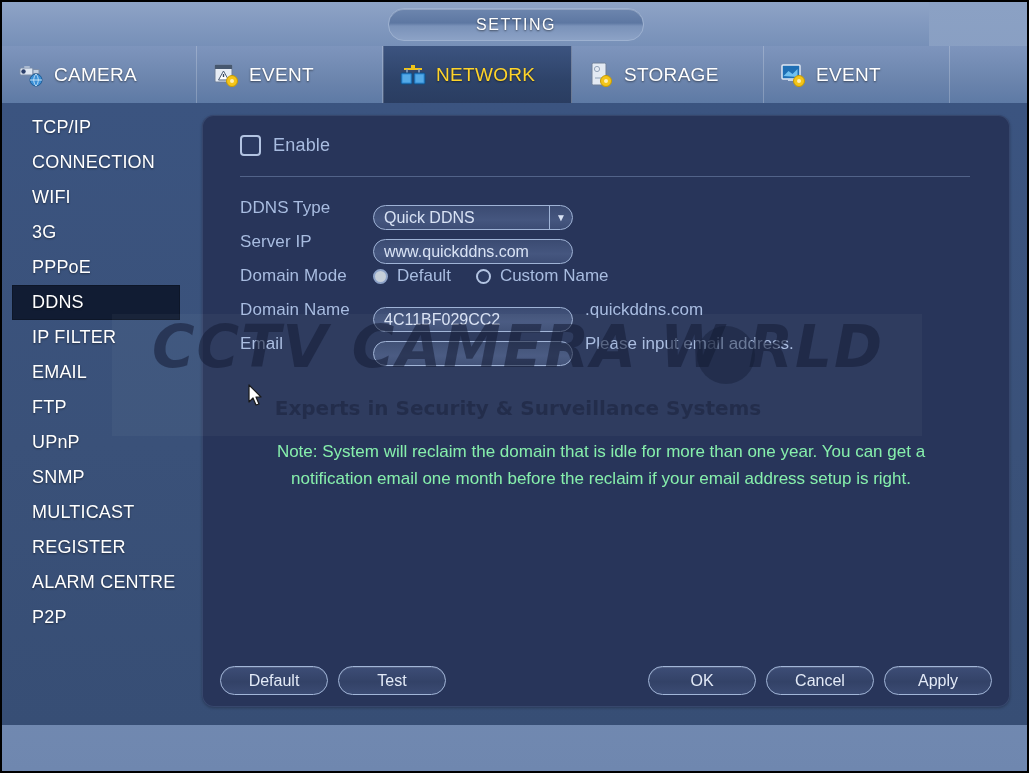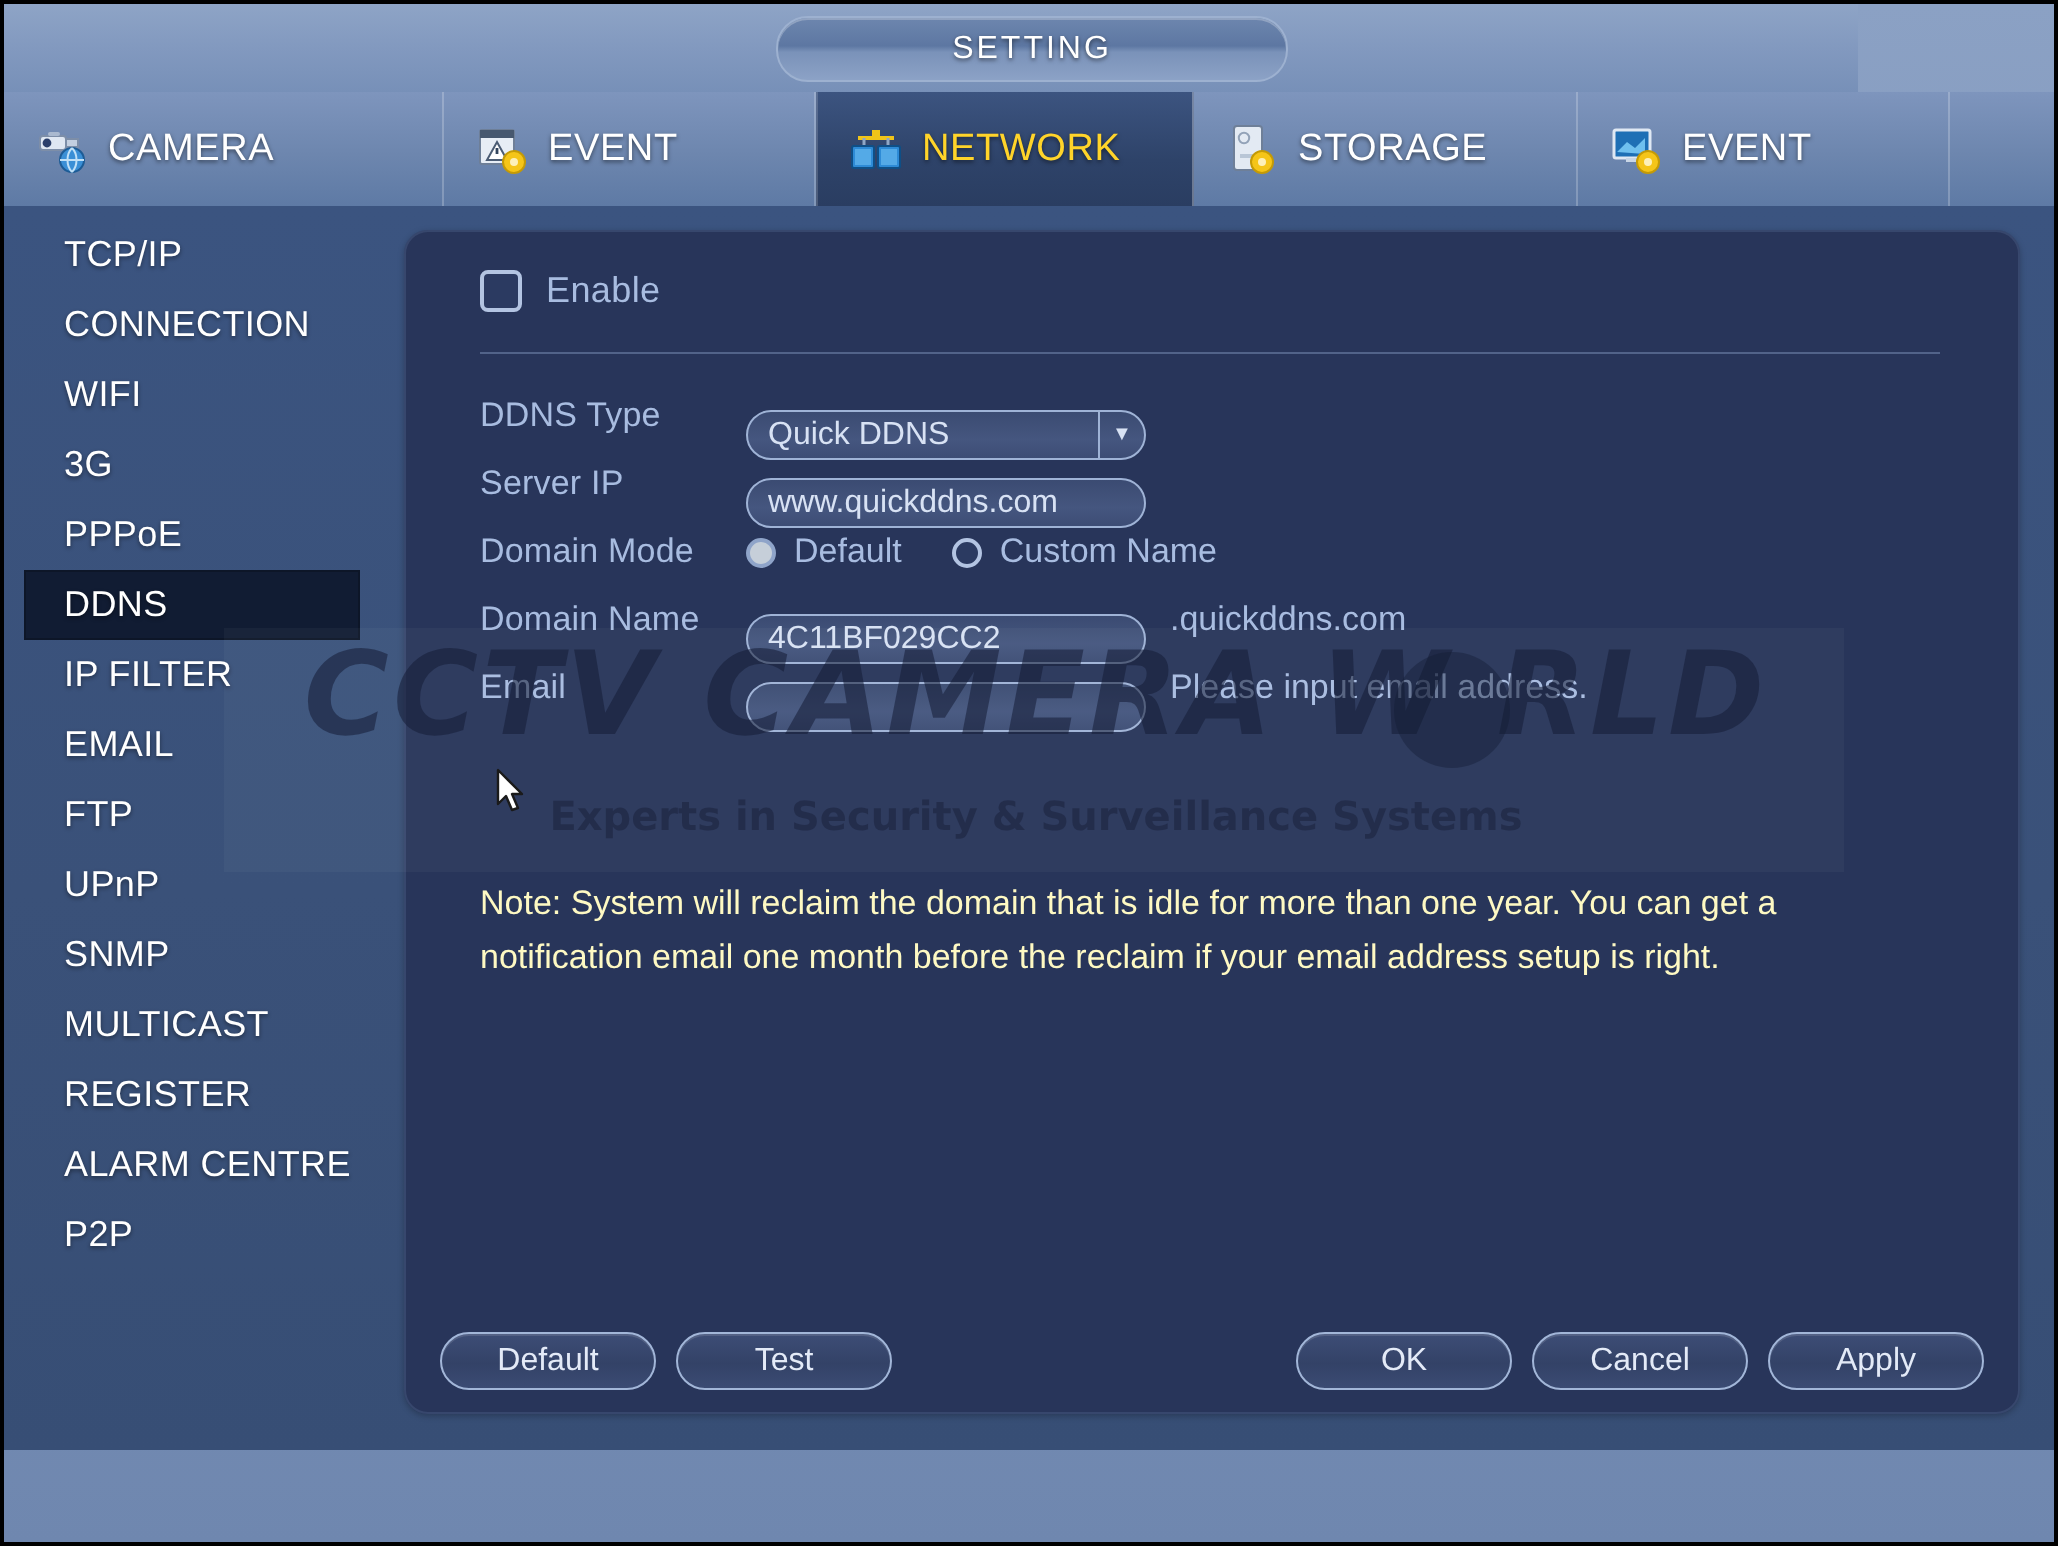--- a/index.html
+++ b/index.html
@@ -364,7 +364,7 @@
 
     <div class="tabstrip">
 
-      <div class="tab" style="width:220px">
+      <div class="tab" style="width:195px">
         <span class="tab-icon">
           <svg width="30" height="30" viewBox="0 0 30 30">
             <rect x="4" y="8" width="13" height="7" rx="1.5" fill="#dfe7f2" stroke="#7d8ea8"></rect>

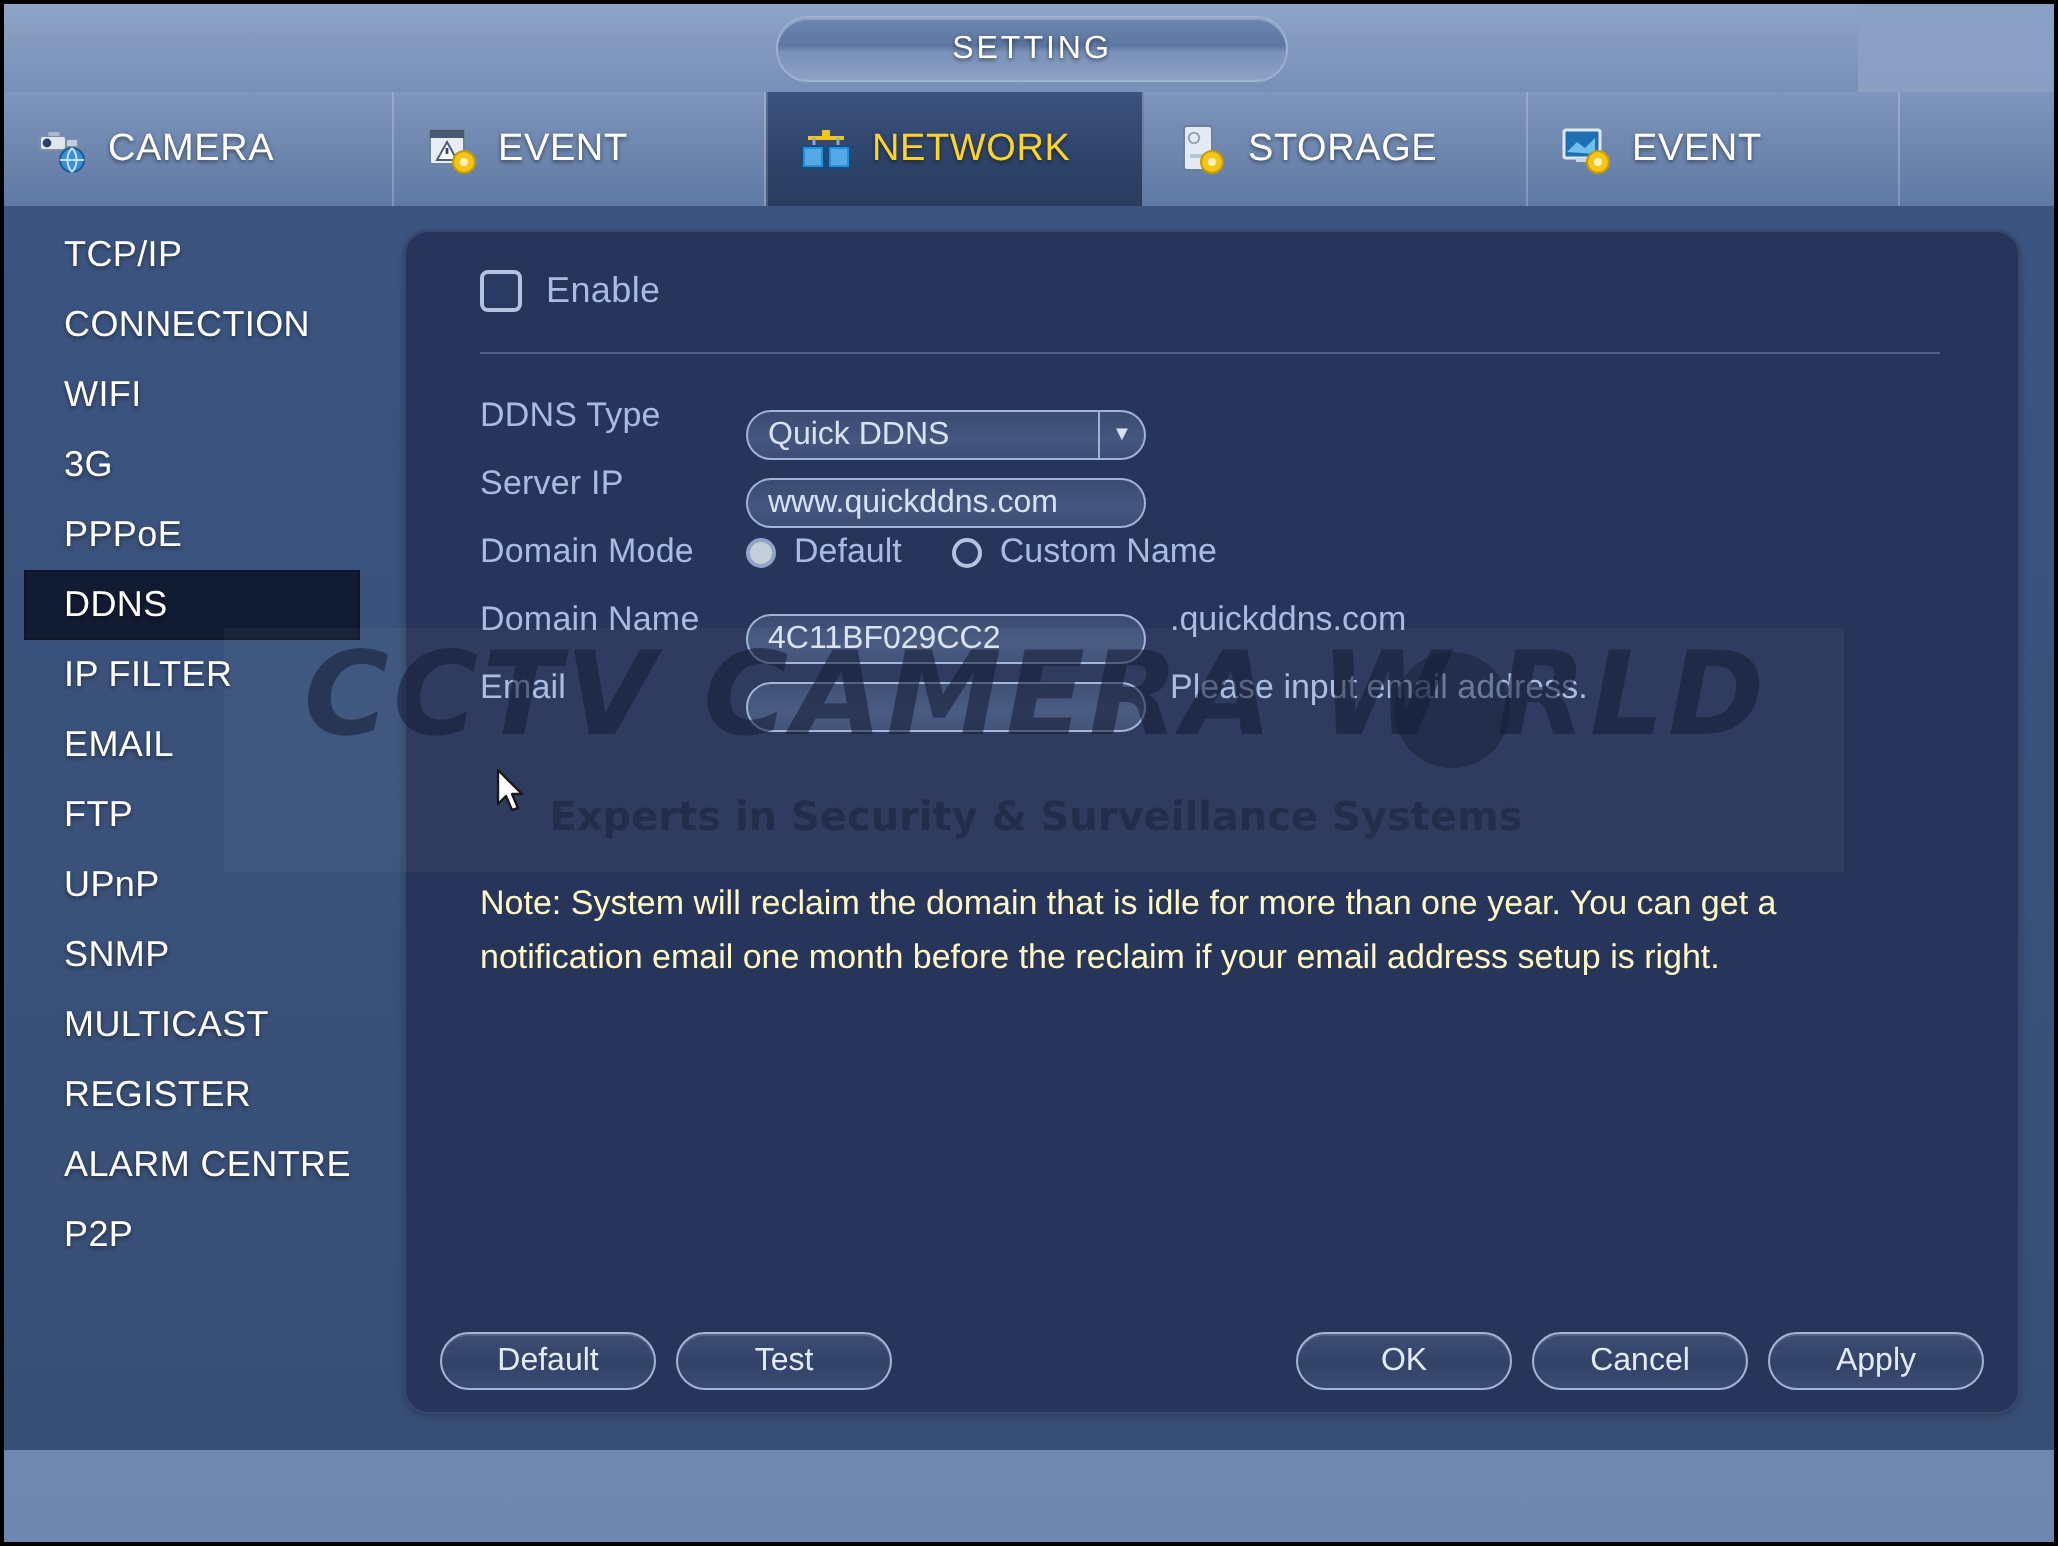--- a/index.html
+++ b/index.html
@@ -307,9 +307,10 @@
     left: 38px;
     top: 323px;
     width: 722px;
-    color: #fef9c3;
+    color: #86efac;
     font-size: 17px;
     line-height: 27px;
+    text-align: center;
   }
 
   

